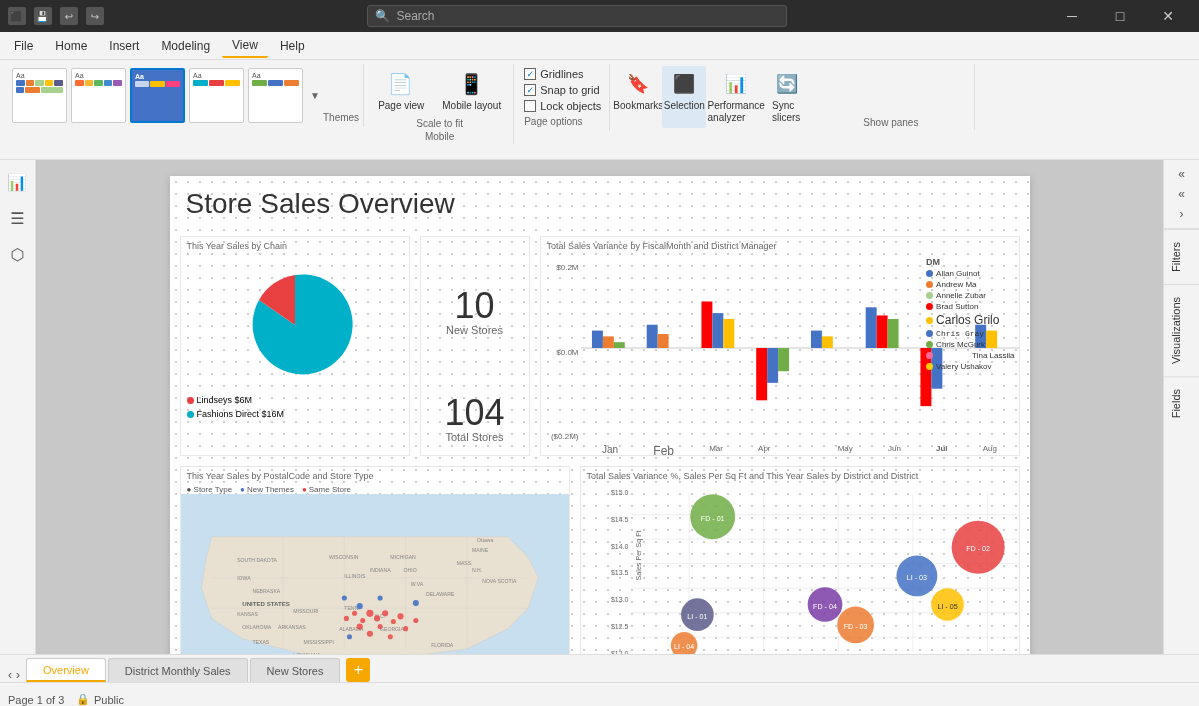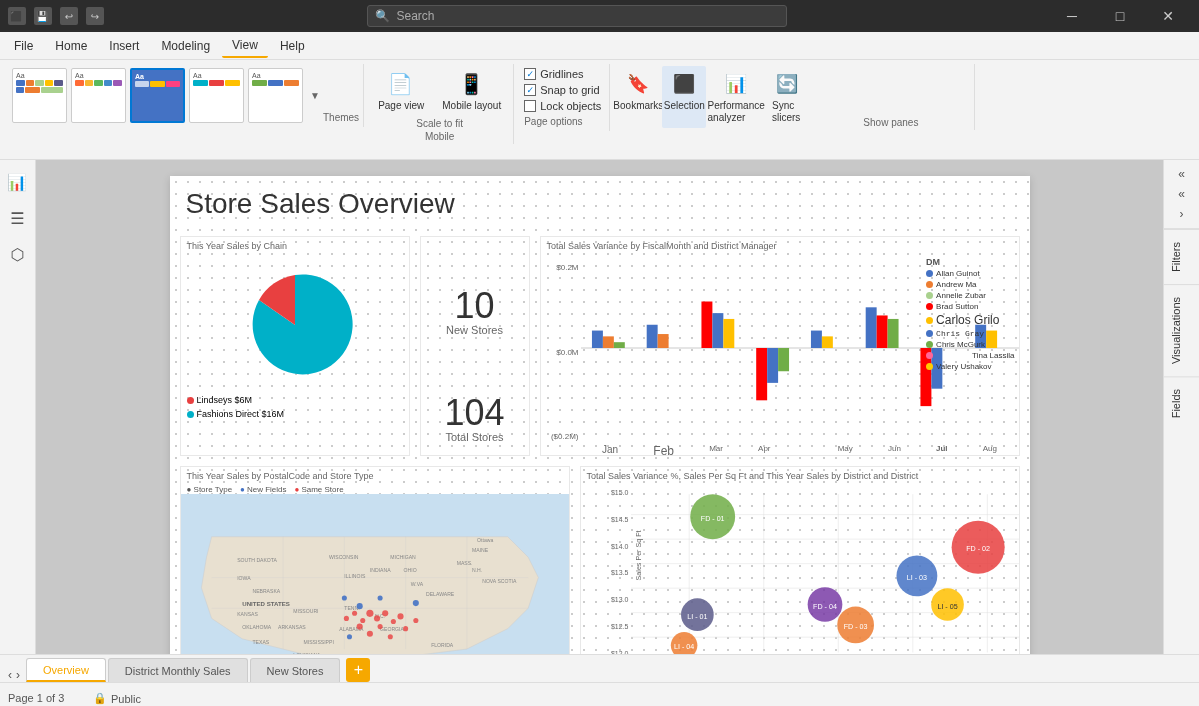--- a/index.html
+++ b/index.html
@@ -677,7 +677,7 @@
           <span>● Store Type</span>
           <span style="display:flex;align-items:center;gap:2px;">
             <span style="color:#4472c4;">●</span> 
-              <span>New Fields</span>
+              <span>New Themes</span>
           </span>
           <span style="display:flex;align-items:center;gap:2px;">
             <span style="color:#e84040;">●</span> 

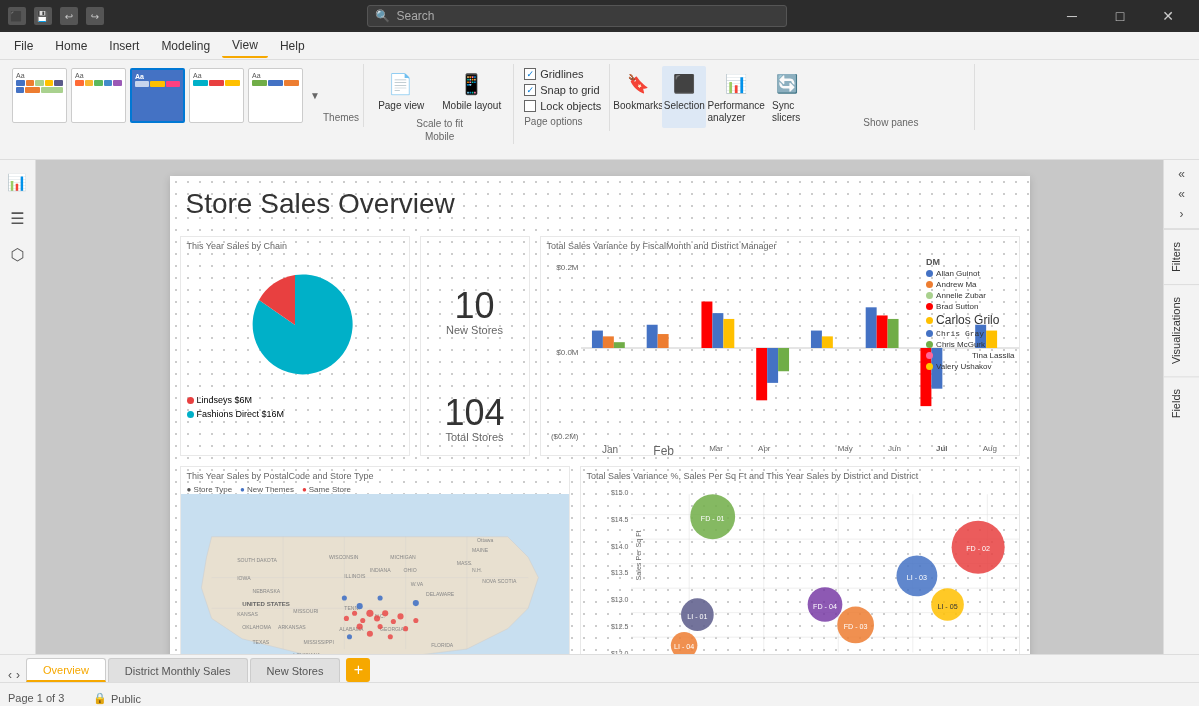--- a/index.html
+++ b/index.html
@@ -324,9 +324,9 @@
       background: #f3f3f3;
       border-top: 1px solid #ddd;
       display: flex;
-      align-items: flex-start;
-      padding: 9px 8px;
-      gap: 29px;
+      align-items: flex-end;
+      padding: 0 8px;
+      gap: 12px;
       font-size: 11px;
       color: #555;
     }

